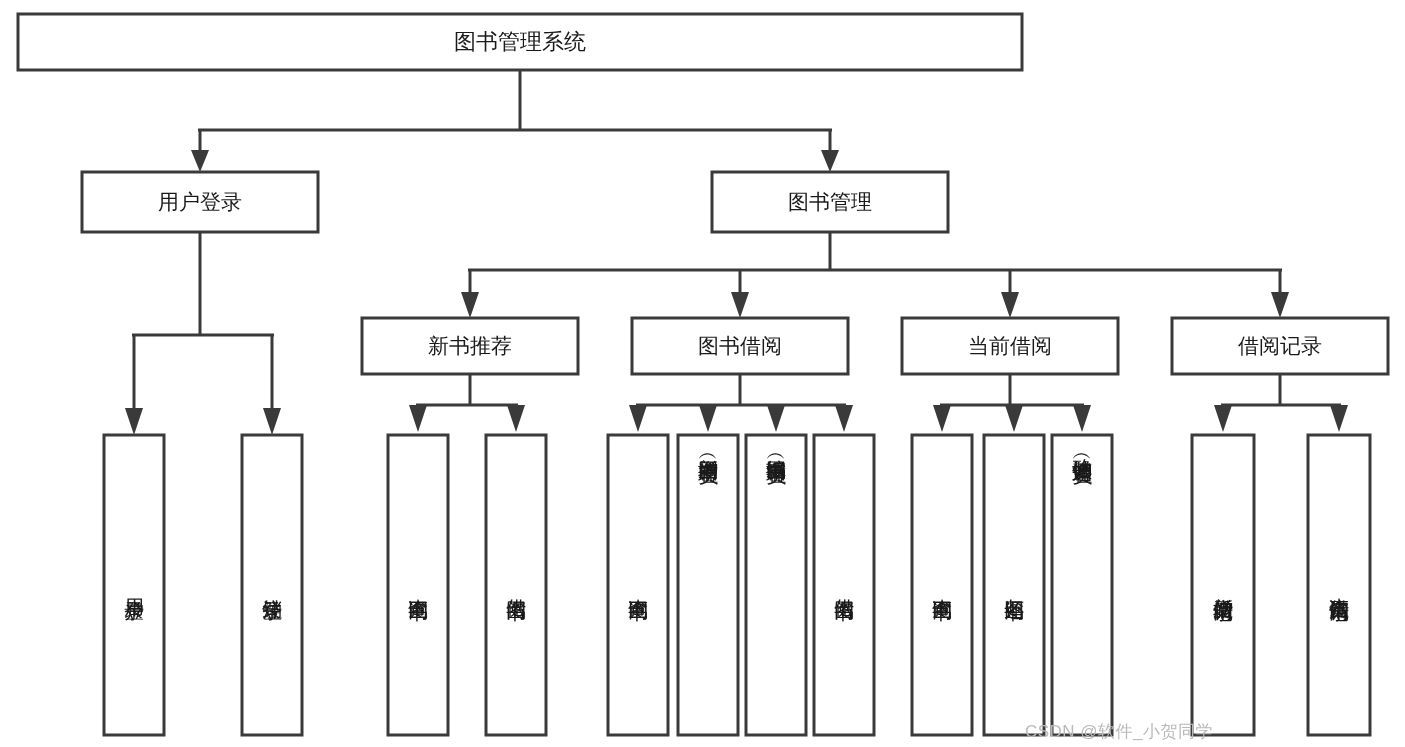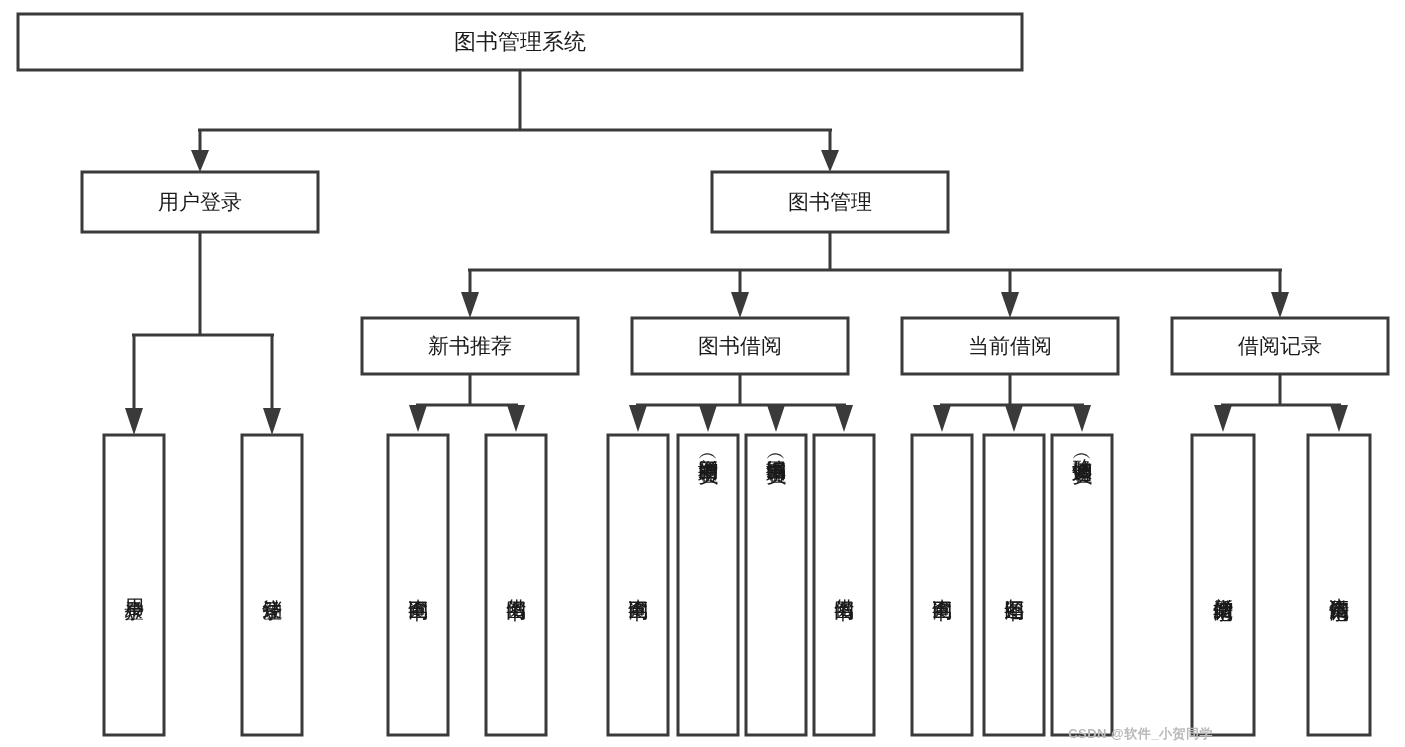--- a/index.html
+++ b/index.html
@@ -77,11 +77,10 @@
     right: 8px;
     bottom: 4px;
     font-family: "Liberation Sans", "DejaVu Sans", sans-serif;
-    font-size: 13px;
+    font-size: 17px;
     color: #b9b9b9;
     letter-spacing: 0.5px;
     user-select: none;
-    font-weight: bold;
   }
 </style>
 </head>

